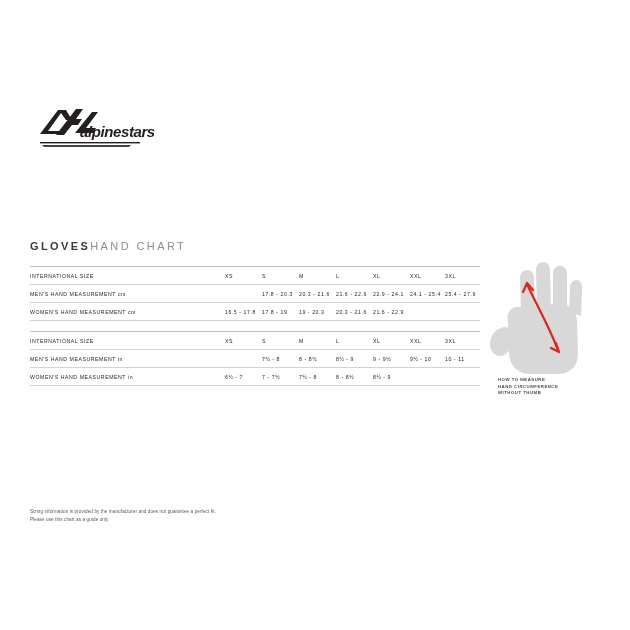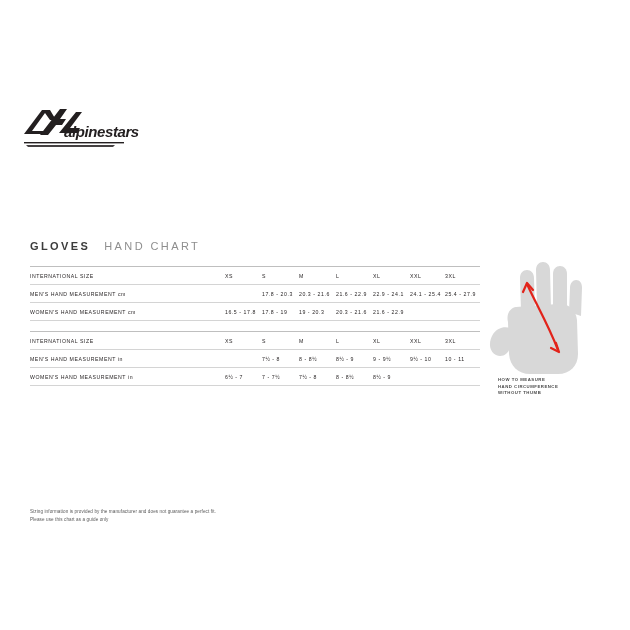--- a/index.html
+++ b/index.html
@@ -26,7 +26,7 @@
   
   .logo {
     position: absolute;
-    left: 20px;
+    left: 36px;
     top: 104px;
     width: 120px;
     height: 56px;

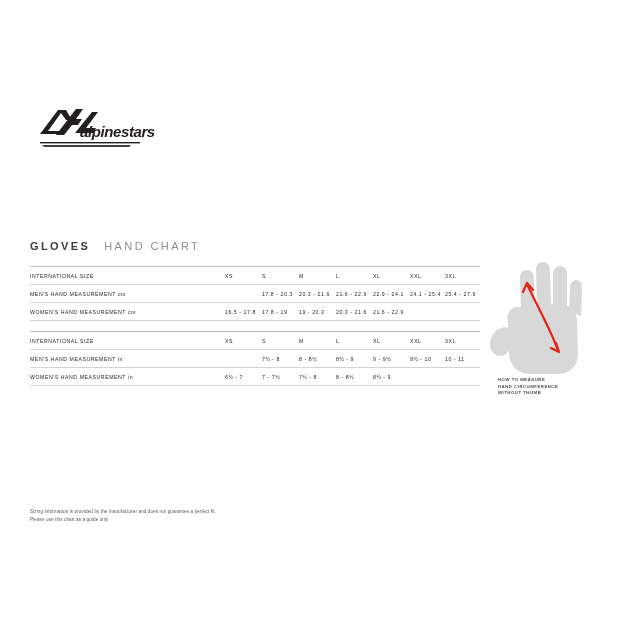--- a/index.html
+++ b/index.html
@@ -40,7 +40,7 @@
     top: 240px;
     display: flex;
     align-items: baseline;
-    gap: 14px;
+    gap: 0;
     text-align: right;
   }
   .title-main {

